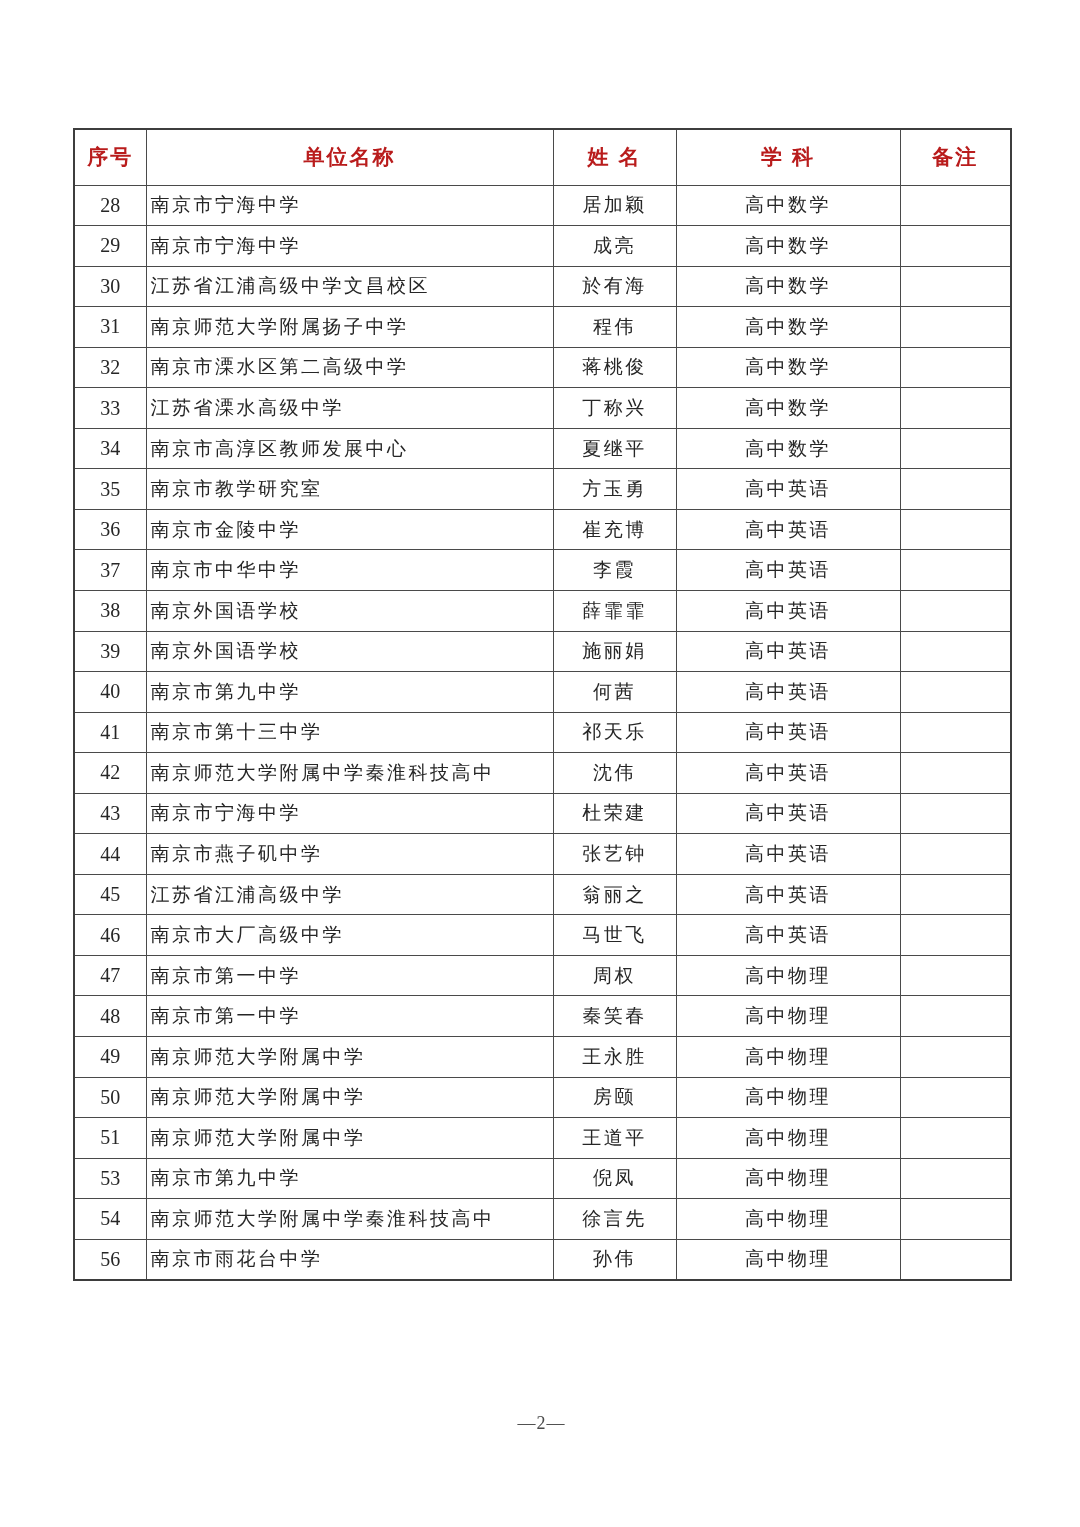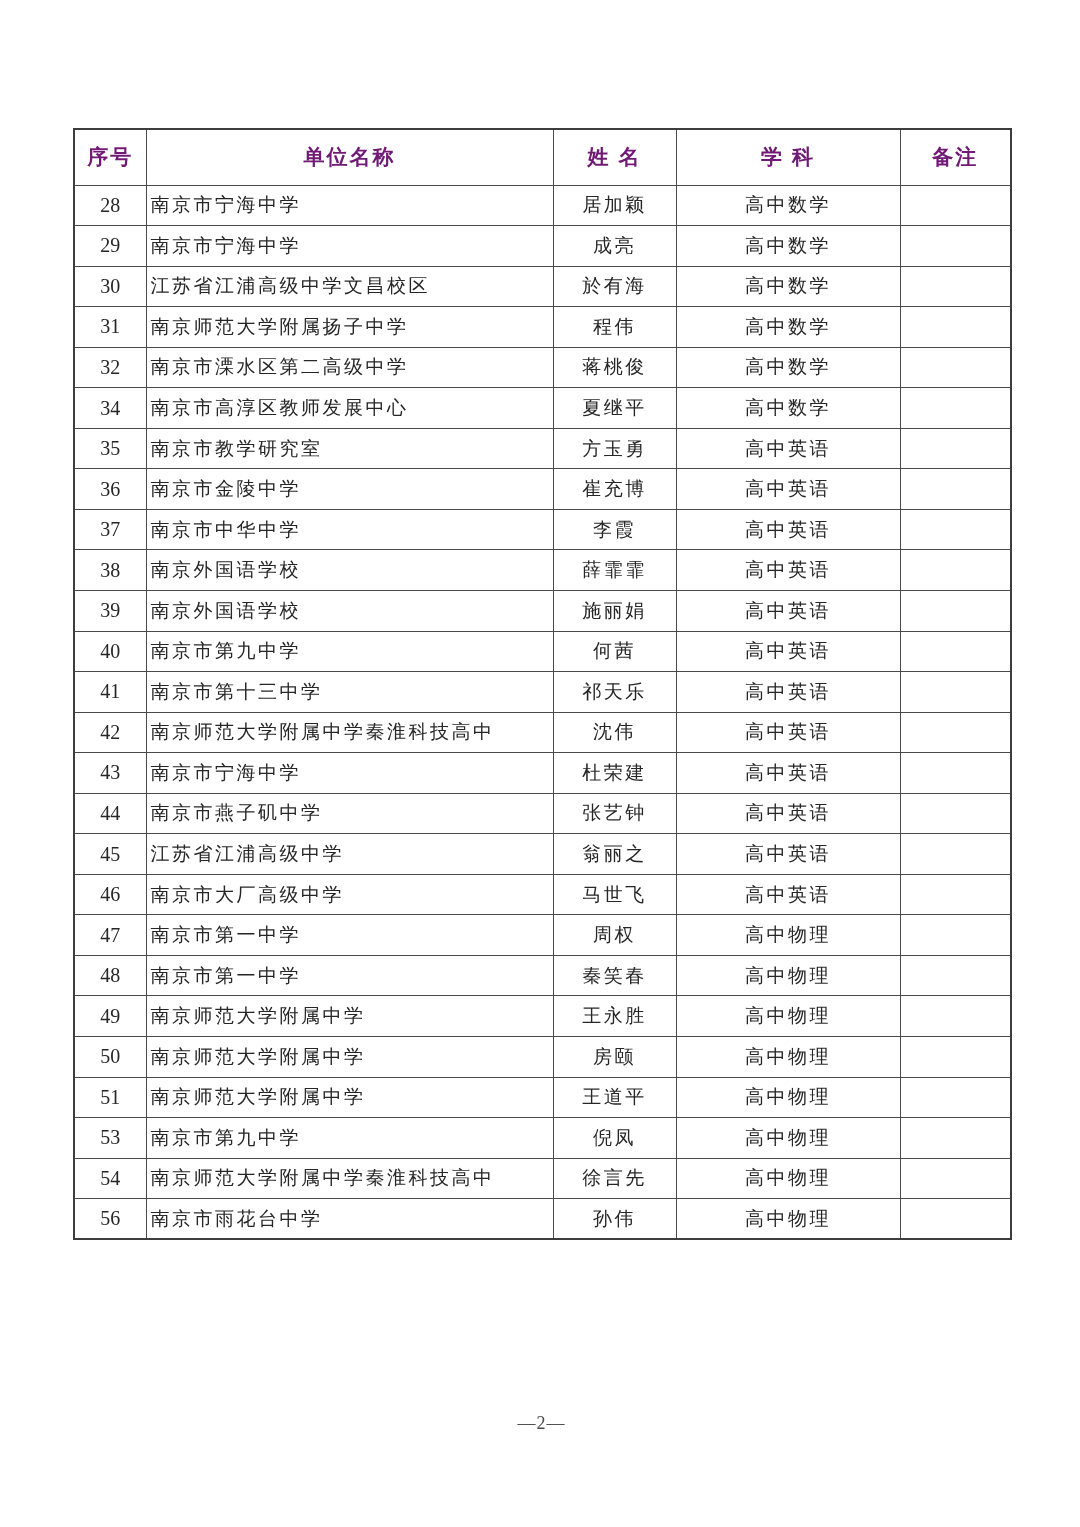--- a/index.html
+++ b/index.html
@@ -37,7 +37,7 @@
     font-family: "Liberation Sans", "DejaVu Sans", sans-serif;
     font-weight: bold;
     font-size: 21px;
-    color: #701a75;
+    color: #b91c1c;
     text-align: center;
     letter-spacing: 2px;
     vertical-align: middle;

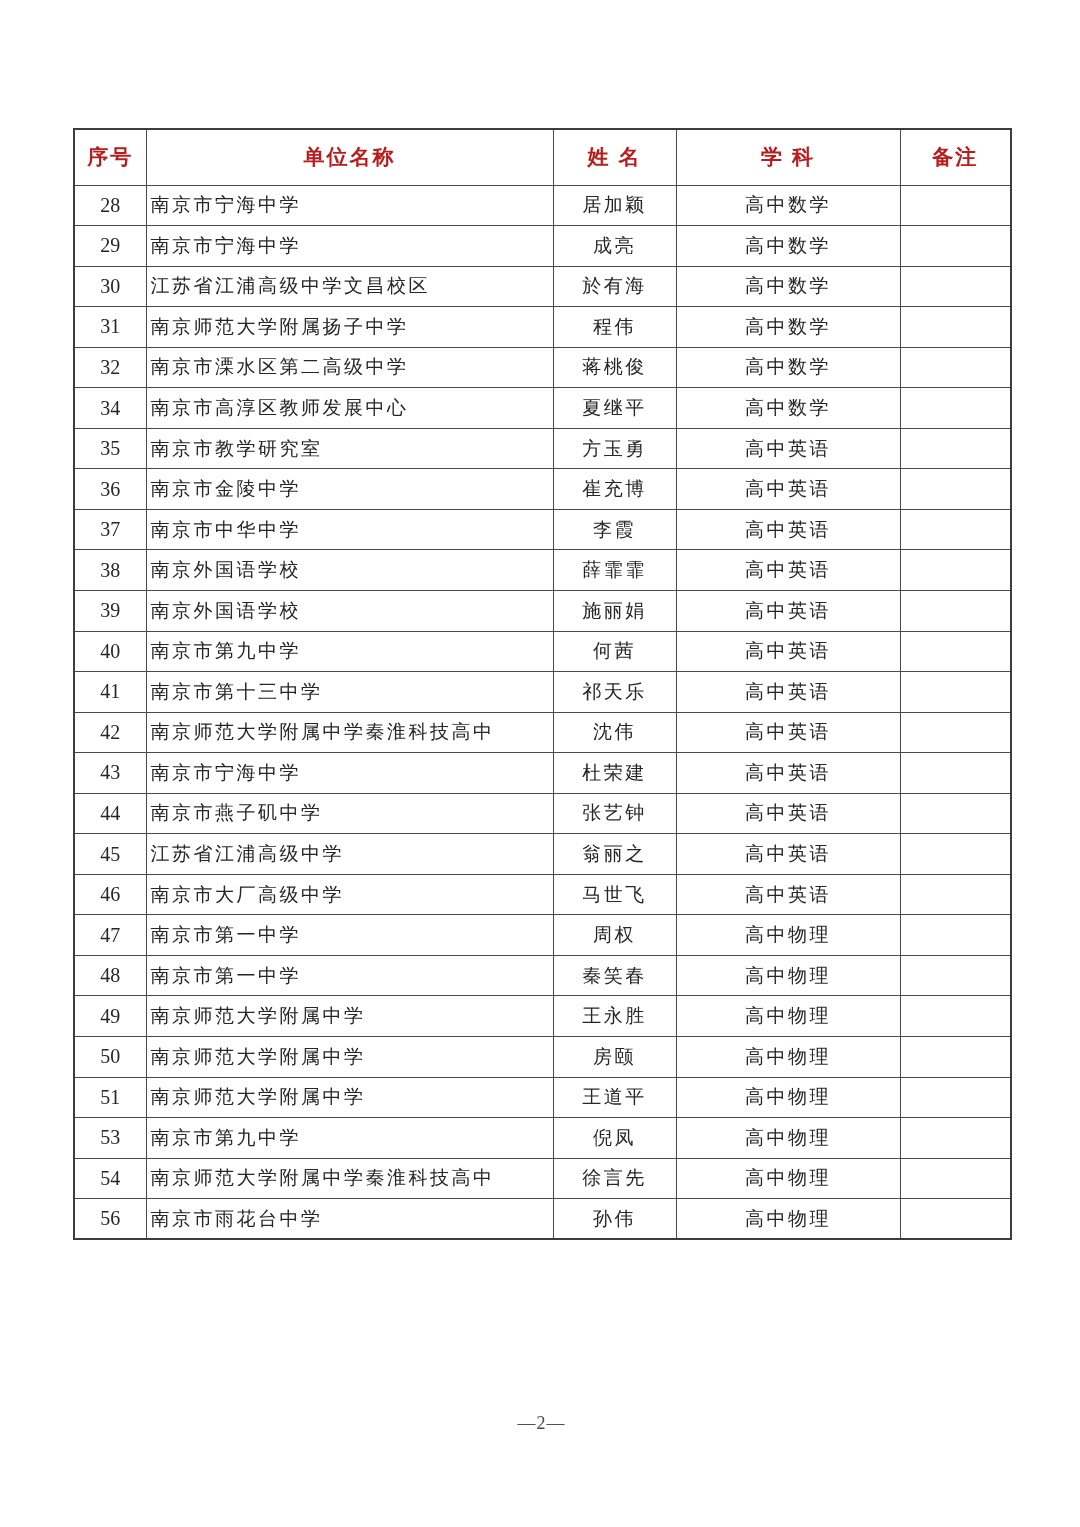--- a/index.html
+++ b/index.html
@@ -136,6 +136,13 @@
           <td class="c-remark"></td>
         </tr>
         <tr>
+          <td class="c-no">33</td>
+          <td class="c-unit">江苏省溧水高级中学</td>
+          <td class="c-name">丁称兴</td>
+          <td class="c-subject">高中数学</td>
+          <td class="c-remark"></td>
+        </tr>
+        <tr>
           <td class="c-no">34</td>
           <td class="c-unit">南京市高淳区教师发展中心</td>
           <td class="c-name">夏继平</td>

